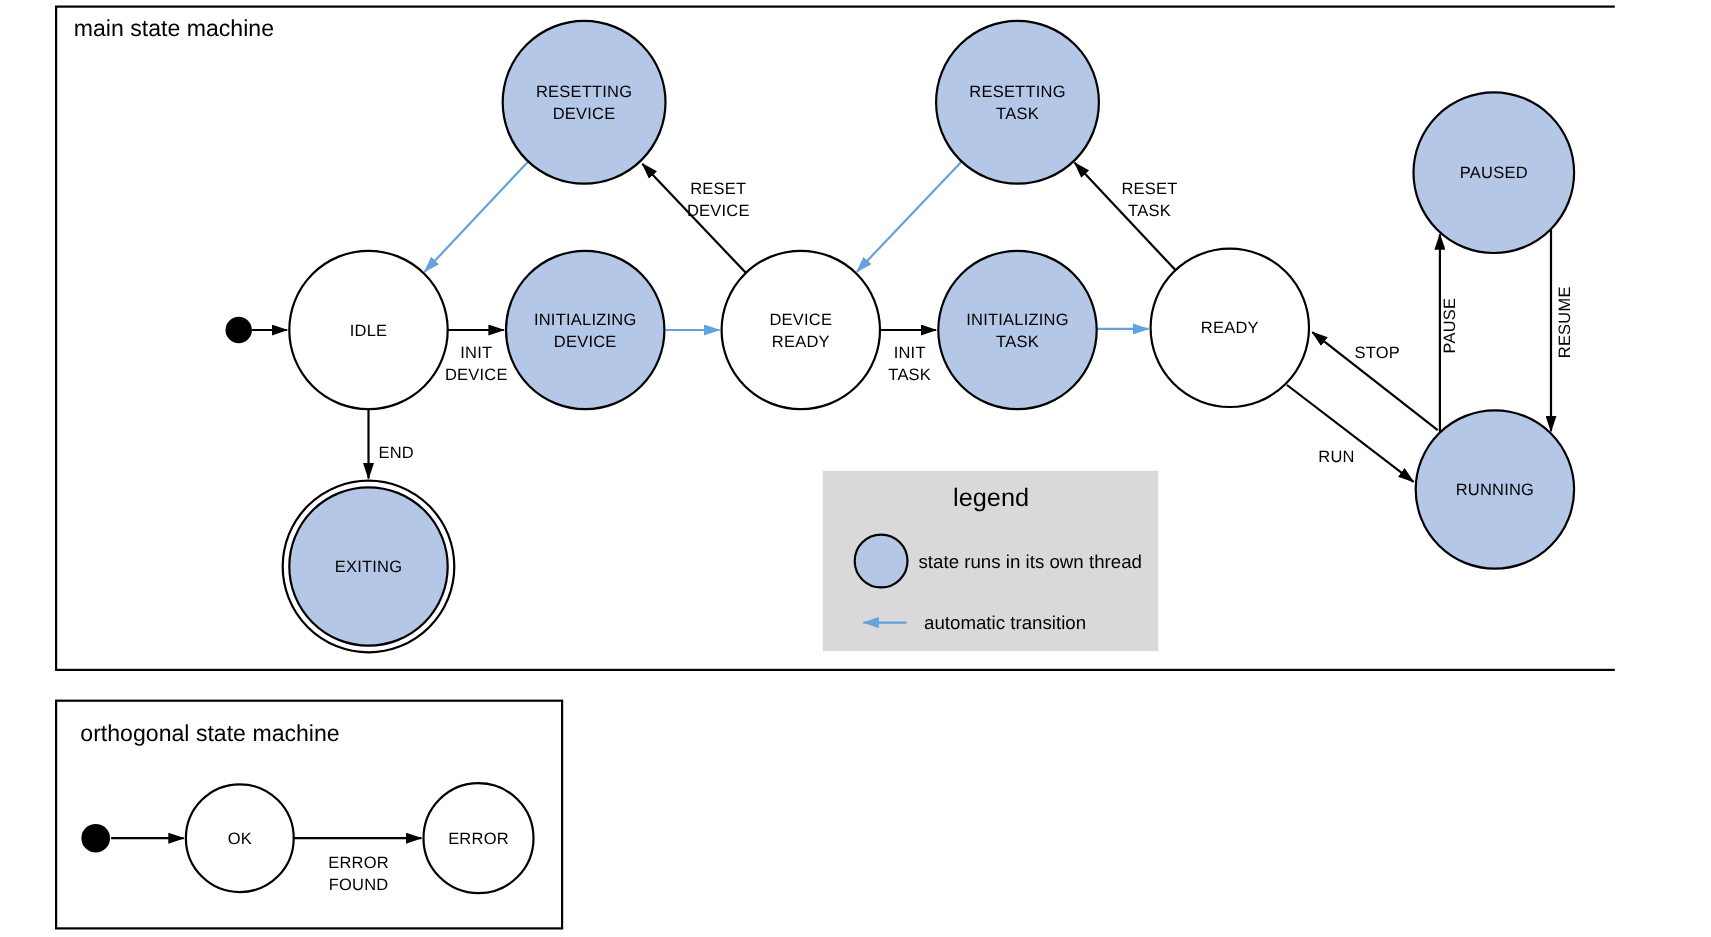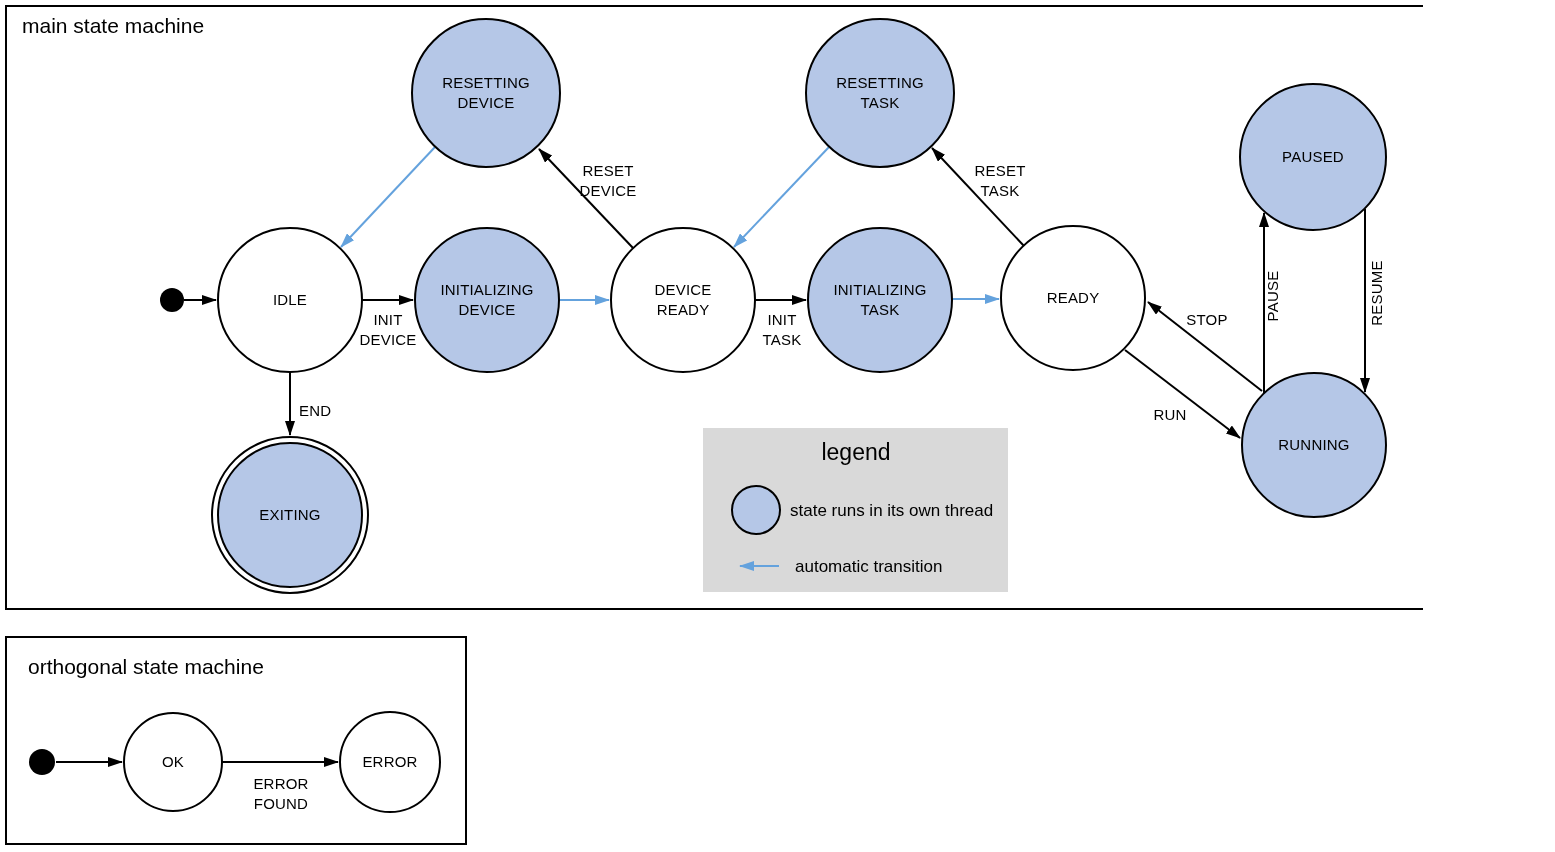--- a/index.html
+++ b/index.html
@@ -3,7 +3,7 @@
 <meta charset="utf-8">
 <style>
   html,body{margin:0;padding:0;background:#ffffff;}
-  .canvas{position:relative;width:1423px;height:852px;background:#ffffff;overflow:hidden;}
+  .canvas{position:relative;width:1423px;height:852px;background:#ffffff;overflow:hidden;padding-left:45px;}
   svg text{font-family:"Liberation Sans","DejaVu Sans",sans-serif;fill:#000000;}
   .panel-title{font-size:21px;}
   .state-label{font-size:15px;letter-spacing:0.2px;}

